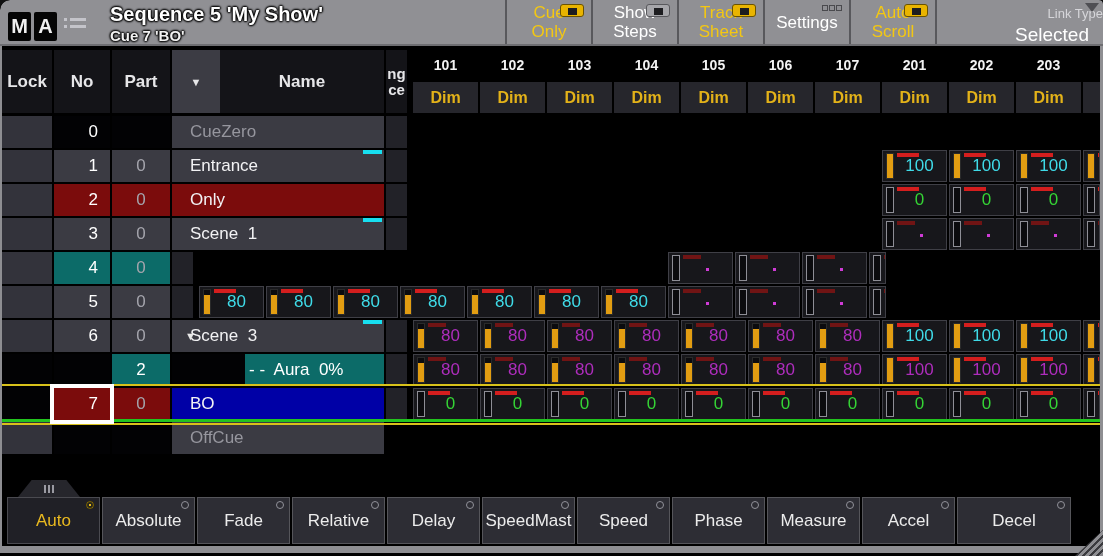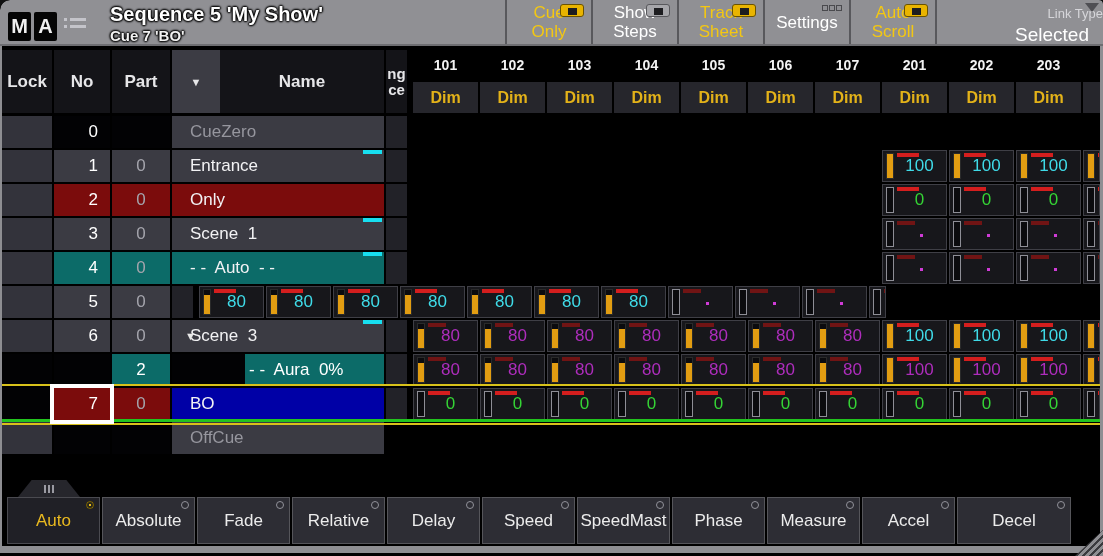--- a/index.html
+++ b/index.html
@@ -389,7 +389,6 @@
         <div class="c lockc bgc-lock"></div>
         <div class="c noc bgc-teal">4</div>
         <div class="c partc bgc-teal">0</div>
-        <div class="c namec bgc-teal"><div class="txt">- -  Auto  - -</div><div class="tick"></div></div>
         <div class="c clipc"></div>
         <div class="c dcell none"></div>
         <div class="c dcell none"></div>

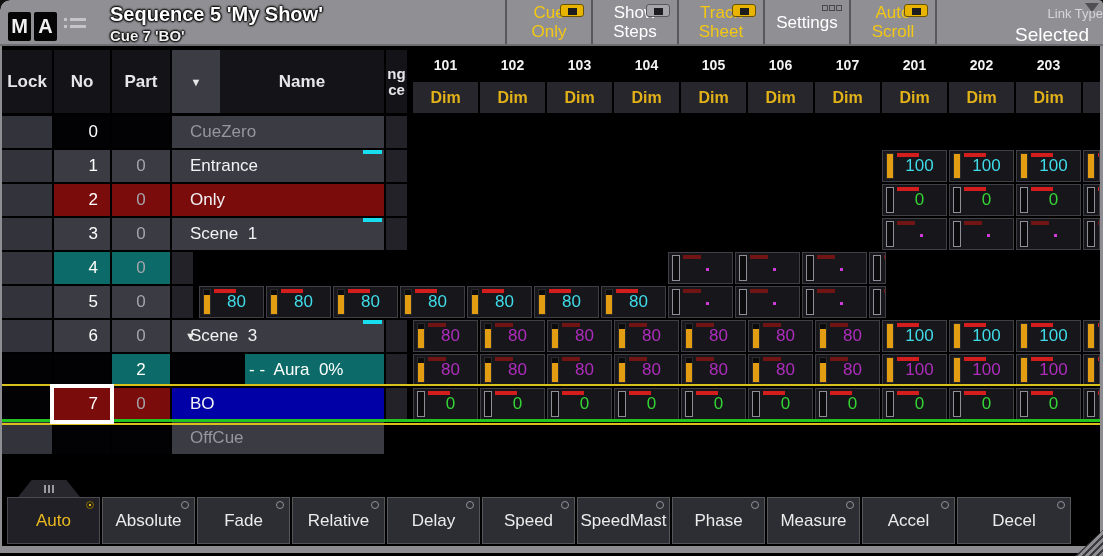--- a/index.html
+++ b/index.html
@@ -754,8 +754,8 @@
         <div class="tab">Fade<div class="tdot"></div></div>
         <div class="tab">Relative<div class="tdot"></div></div>
         <div class="tab">Delay<div class="tdot"></div></div>
+        <div class="tab">SpeedMast<div class="tdot"></div></div>
         <div class="tab">Speed<div class="tdot"></div></div>
-        <div class="tab">SpeedMast<div class="tdot"></div></div>
         <div class="tab">Phase<div class="tdot"></div></div>
         <div class="tab">Measure<div class="tdot"></div></div>
         <div class="tab">Accel<div class="tdot"></div></div>

